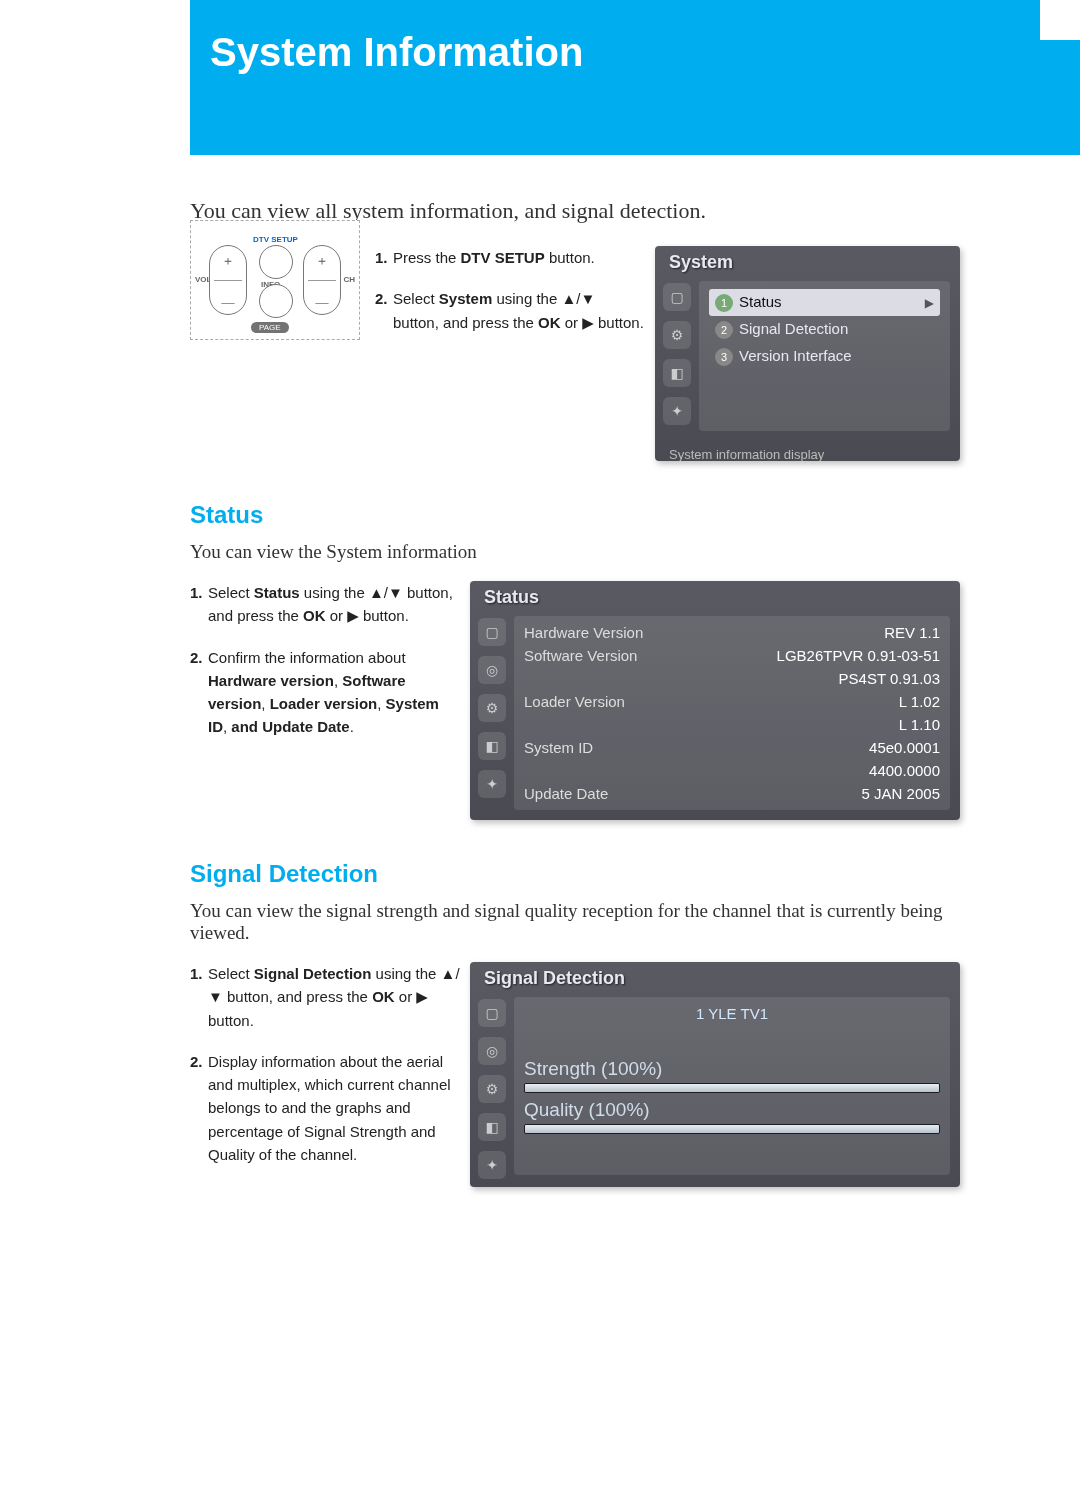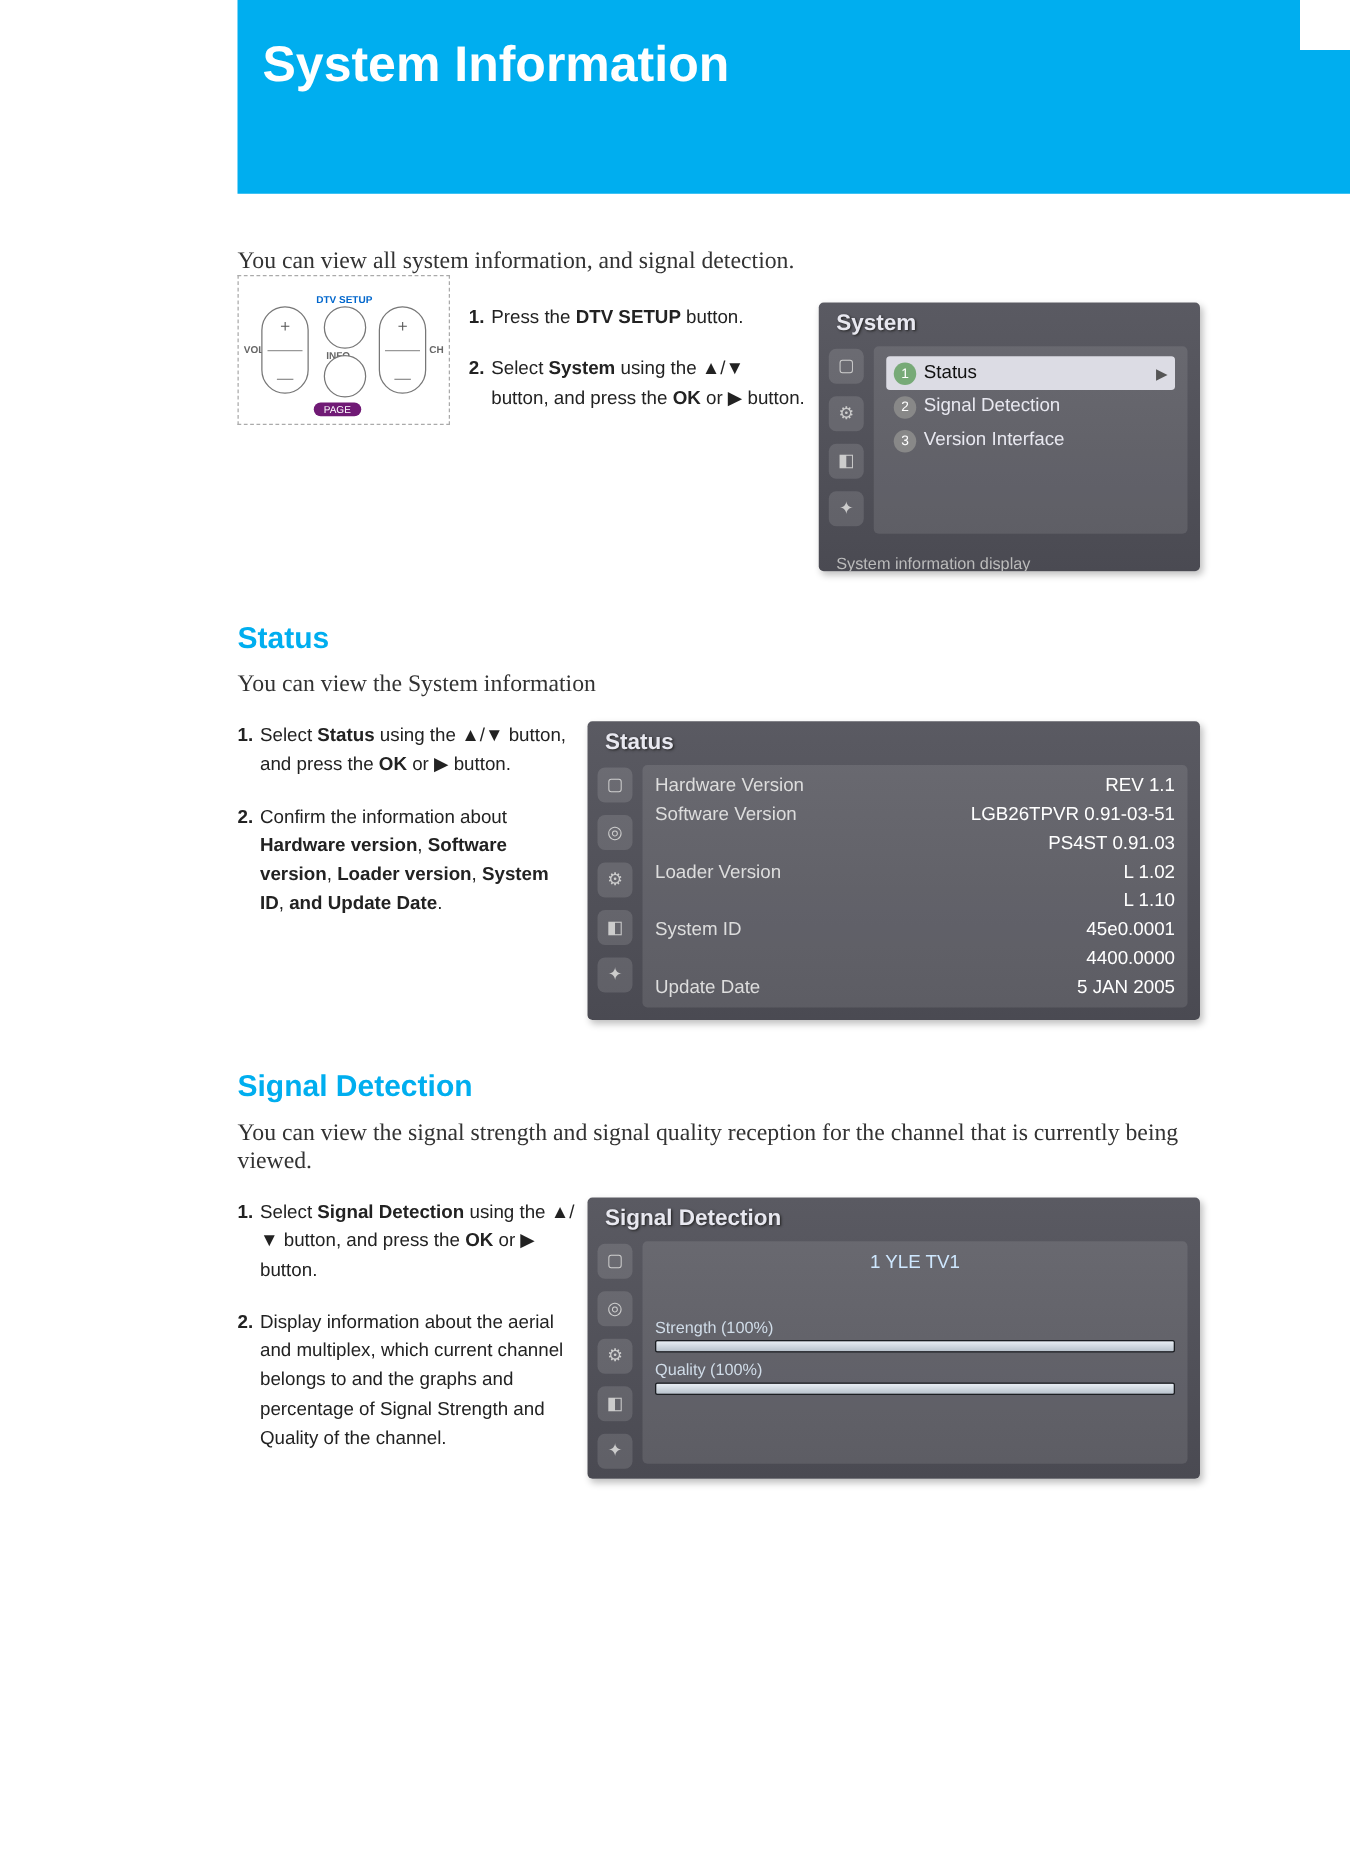--- a/index.html
+++ b/index.html
@@ -47,7 +47,7 @@
     margin-right: 120px;
   }
   .intro-line {
-    font-size: 19px;
+    font-size: 22px;
     margin: 18px 0 22px 0;
     color: #333;
   }

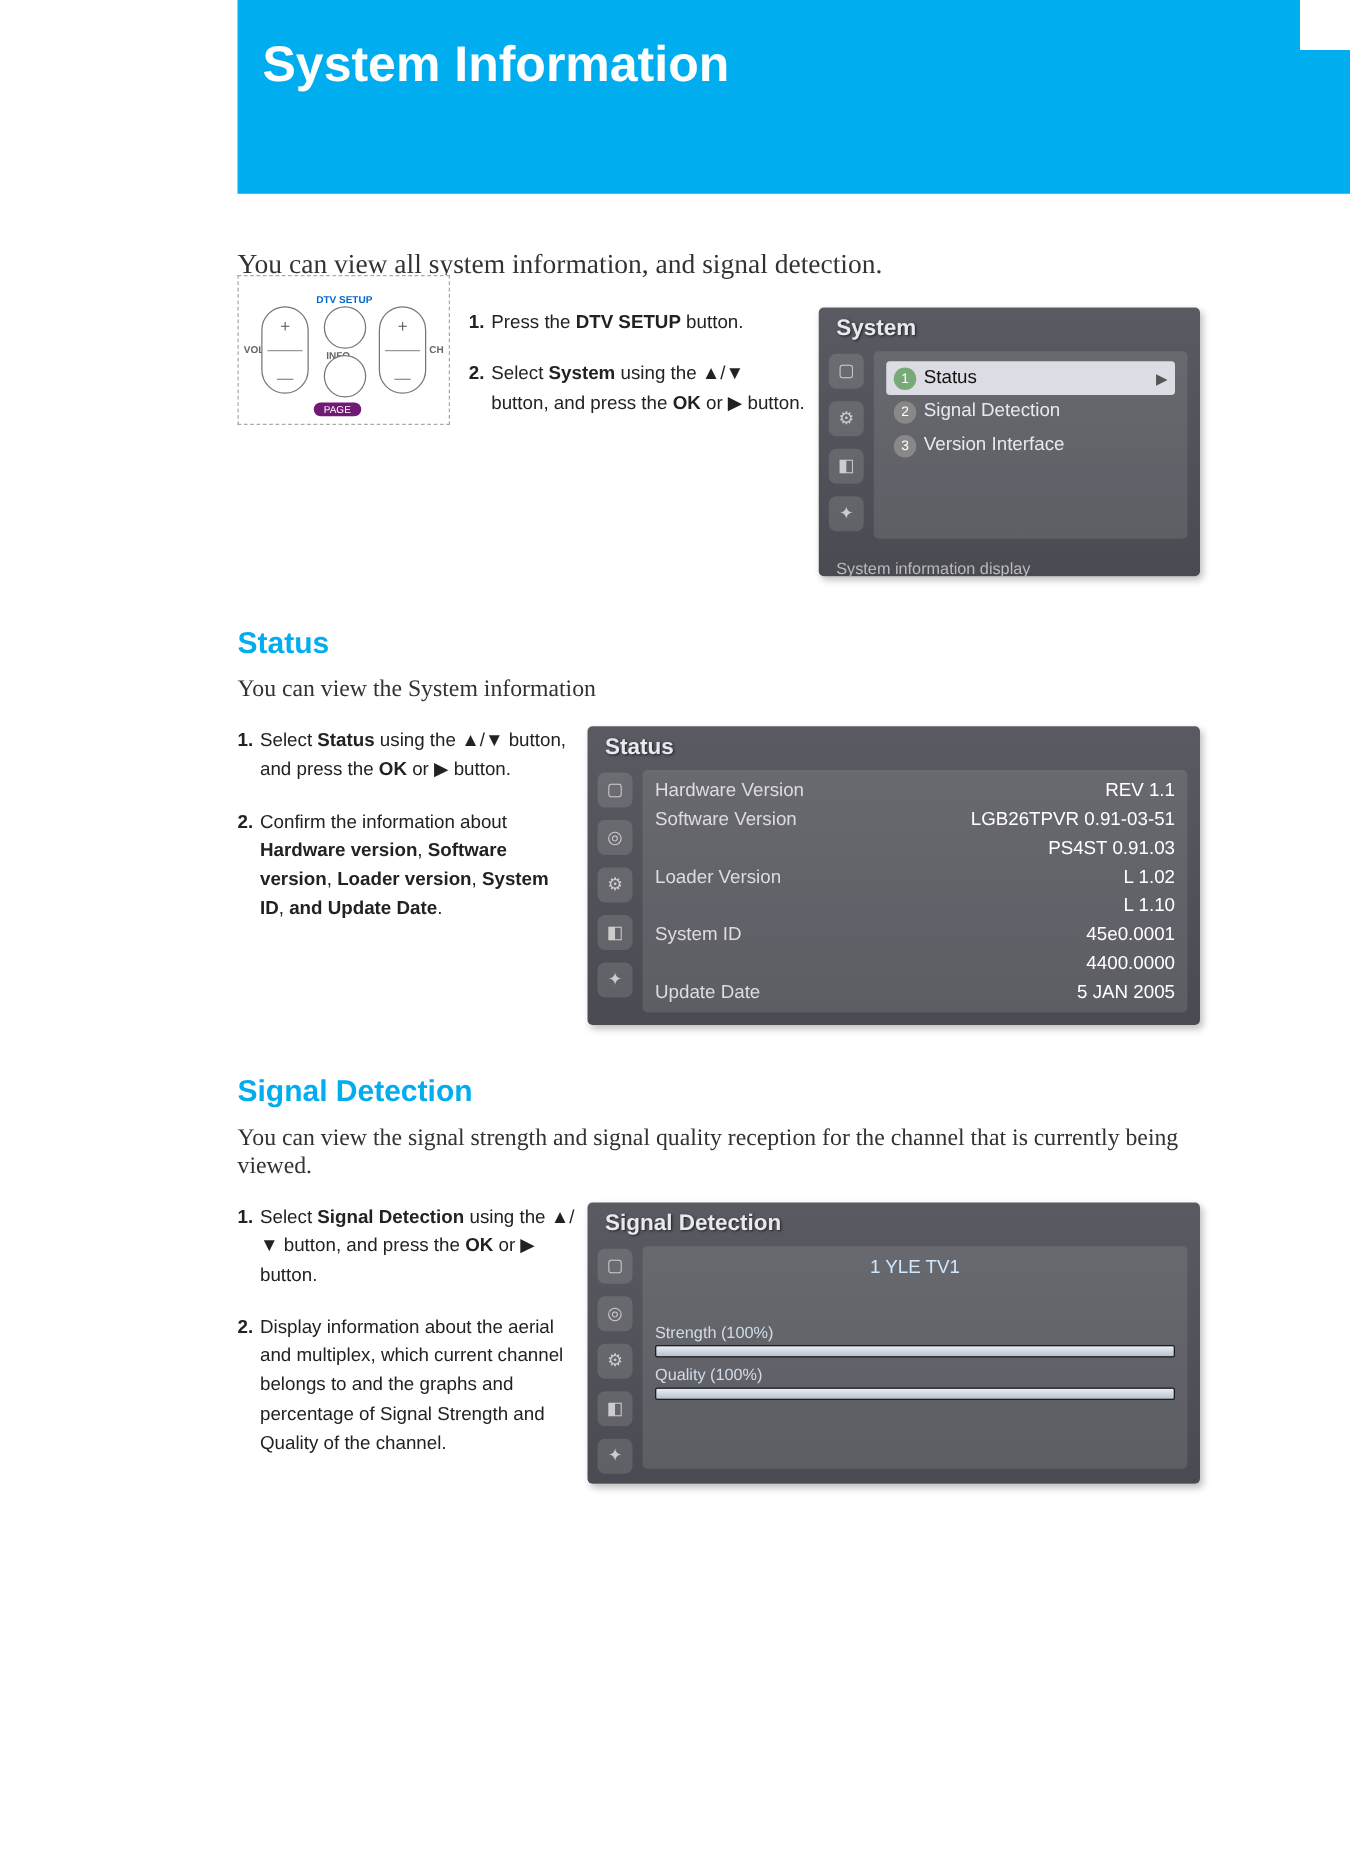--- a/index.html
+++ b/index.html
@@ -94,7 +94,7 @@
   .lbl-info  { left: 70px; top: 59px; color:#666;}
   .lbl-vol   { left: 4px; top: 54px; color:#666;}
   .lbl-ch    { right: 4px; top: 54px; color:#666;}
-  .lbl-page  { position:absolute; left:60px; bottom:6px; font-size:8px; color:#fff; background:#701a75; border-radius:7px; padding:1px 8px; font-family:Arial,sans-serif; }
+  .lbl-page  { position:absolute; left:60px; bottom:6px; font-size:8px; color:#fff; background:#737373; border-radius:7px; padding:1px 8px; font-family:Arial,sans-serif; }
 
   .section-block { position: relative; margin-top: 18px; }
   .left-text {

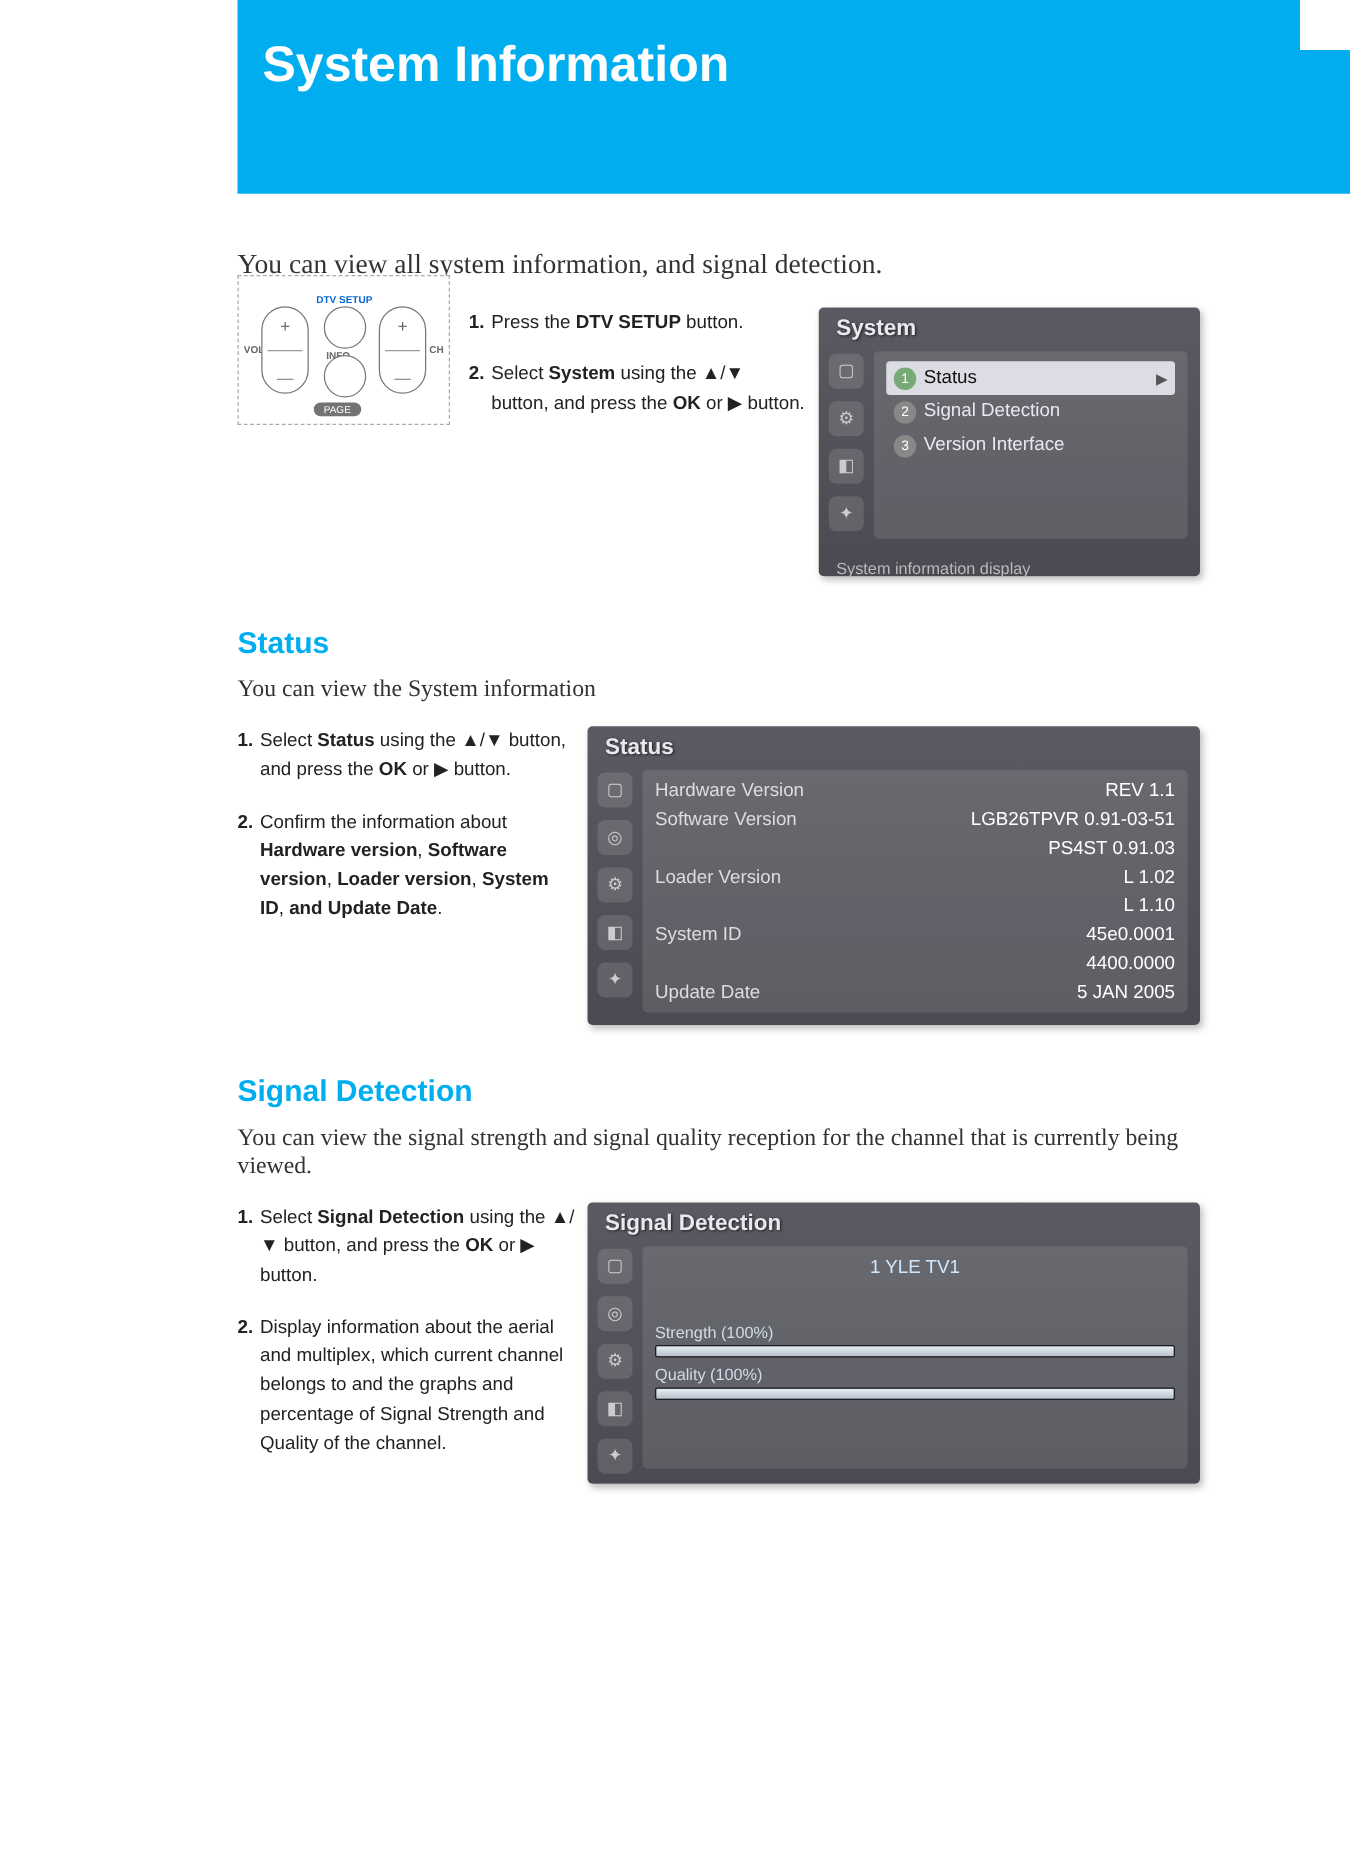--- a/index.html
+++ b/index.html
@@ -183,7 +183,7 @@
 
   .sig-ch { text-align:center; color:#cfe8ff; font-size:15px; padding: 12px 0 4px; }
   .sig-sub { text-align:center; color:#cfe8ff; font-size:15px; padding-bottom: 30px;}
-  .bar-lbl { color:#d0dce8; font-size:13px; margin-top:6px;}
+  .bar-lbl { color:#d0dce8; font-size:19px; margin-top:6px;}
   .bar-track { height:10px;background:#2f3338;border:1px solid #1b1e22;border-radius:2px;overflow:hidden;margin:3px 0 6px; }
   .bar-fill { height:100%;background:linear-gradient(#e8eef4,#b8c2cc); }
   .sec-heading {

